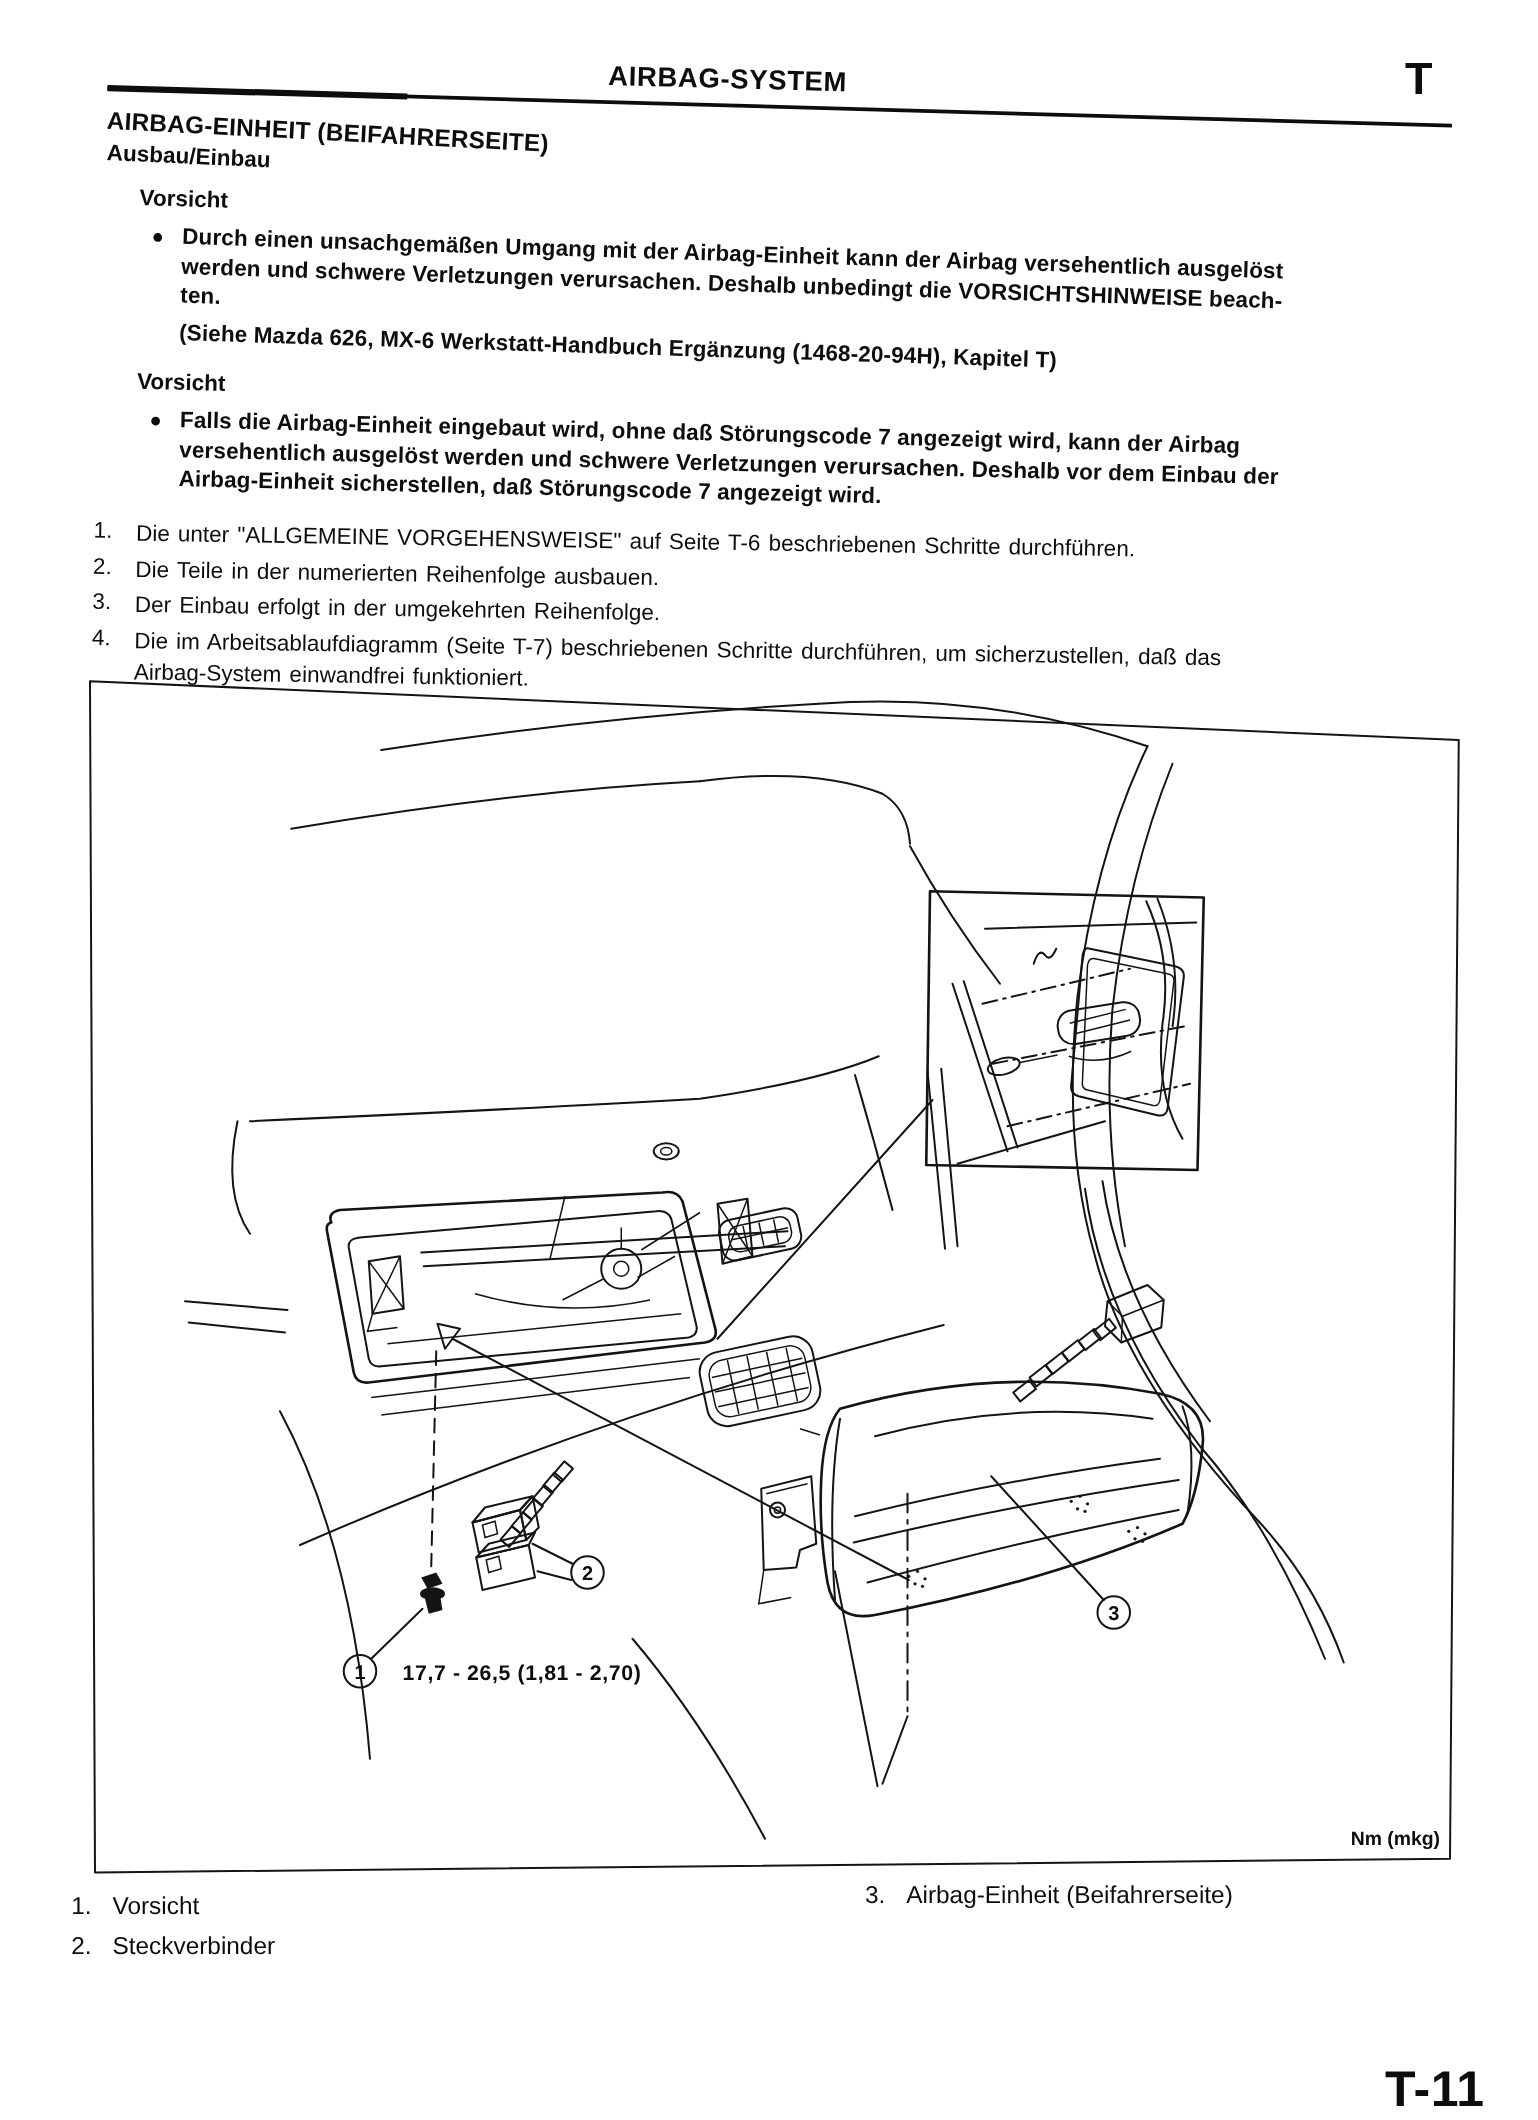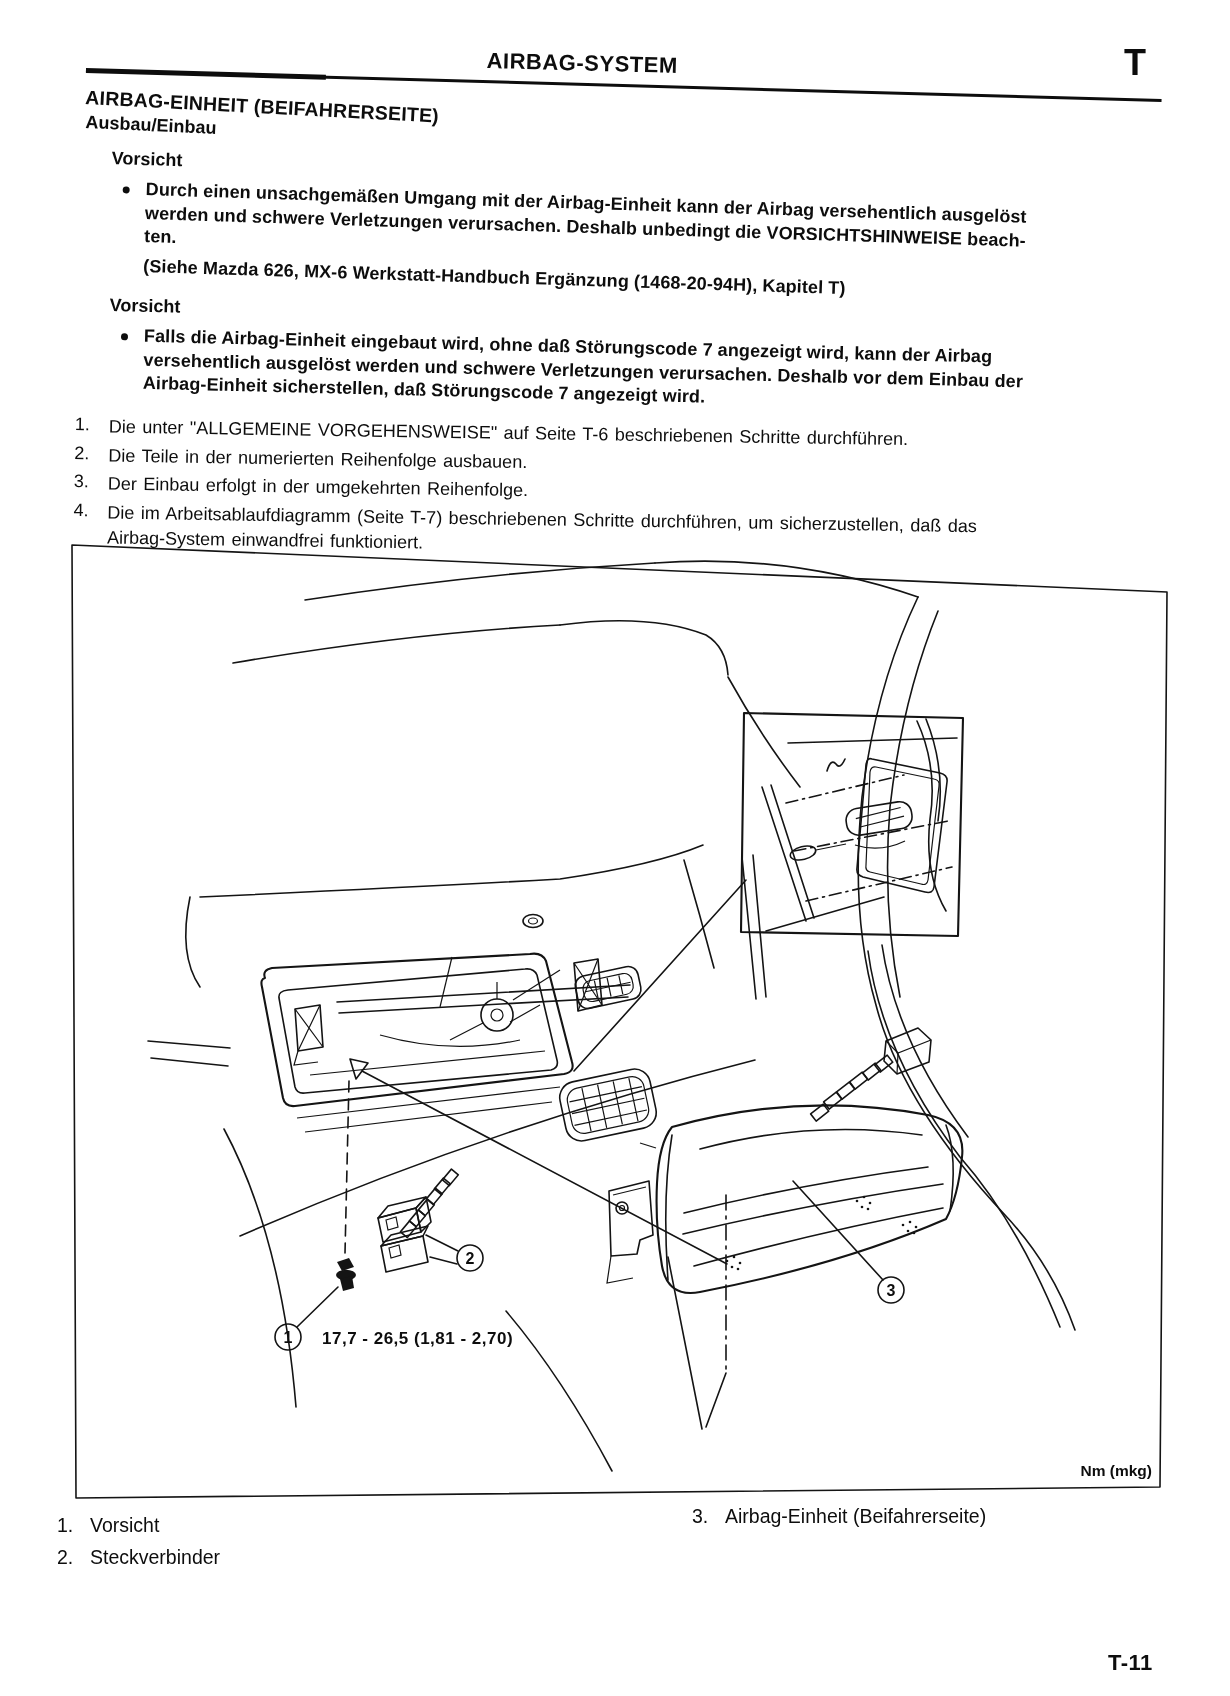--- a/index.html
+++ b/index.html
@@ -59,7 +59,7 @@
   .legend-1{left:57px;top:1514px;}
   .legend-2{left:57px;top:1546px;}
   .legend-3{left:692px;top:1505px;}
-  .page-number{left:1108px;top:1650px;font-size:22px;font-weight:700;letter-spacing:.5px;}
+  .page-number{left:1108px;top:1650px;font-size:40px;font-weight:700;letter-spacing:.5px;}
   svg .ln{fill:none;stroke:#141414;stroke-width:1.6;stroke-linecap:round;stroke-linejoin:round;}
   svg .ln2{fill:none;stroke:#141414;stroke-width:2.1;stroke-linecap:round;stroke-linejoin:round;}
   svg .thin{fill:none;stroke:#141414;stroke-width:1.2;}

